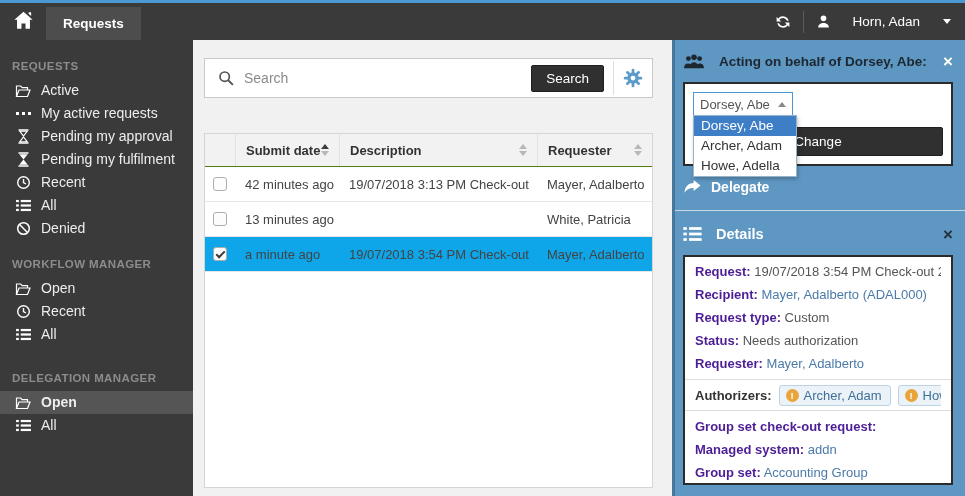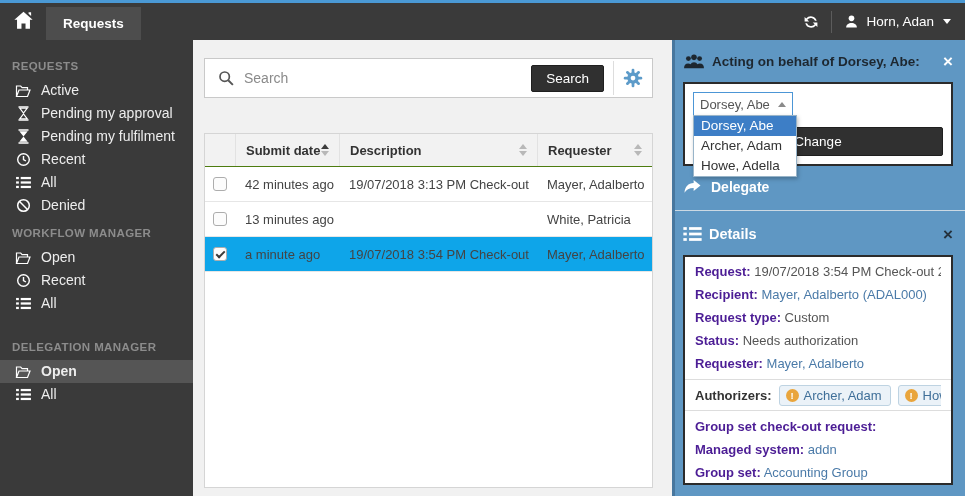--- a/index.html
+++ b/index.html
@@ -24,7 +24,7 @@
   }
   .top-right{ margin-left:auto; display:flex; align-items:center; gap:12px; padding-right:14px; }
   .top-divider{ width:1px; height:22px; background:#5c5c5c; }
-  .user-chip{ display:flex; align-items:center; gap:7px; color:#fff; cursor:pointer; }
+  .user-chip{ display:flex; align-items:center; gap:21px; color:#fff; cursor:pointer; }
   .caret-down{ width:0; height:0; border-left:4px solid transparent; border-right:4px solid transparent; border-top:5px solid #fff; margin-left:2px; }
 
   

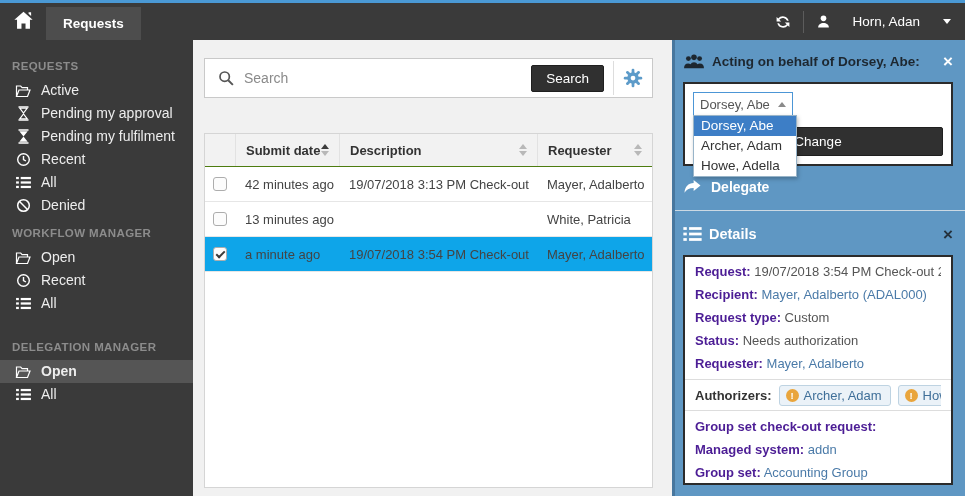--- a/index.html
+++ b/index.html
@@ -97,7 +97,7 @@
     background:#5f97c3; border-left:3px solid #48779e;
     padding:6px 12px 8px 8px;
   }
-  .phead{ display:flex; align-items:center; gap:7px; height:30px; margin-bottom:6px; }
+  .phead{ display:flex; align-items:center; gap:14px; height:30px; margin-bottom:6px; }
   .phead-title-dark{ color:#1d2730; font-weight:bold; font-size:13.5px; white-space:nowrap; }
   .phead-title-light{ color:#fff; font-weight:bold; font-size:14.5px; }
   .pclose{ margin-left:auto; font-weight:bold; font-size:17px; line-height:1; cursor:pointer; }

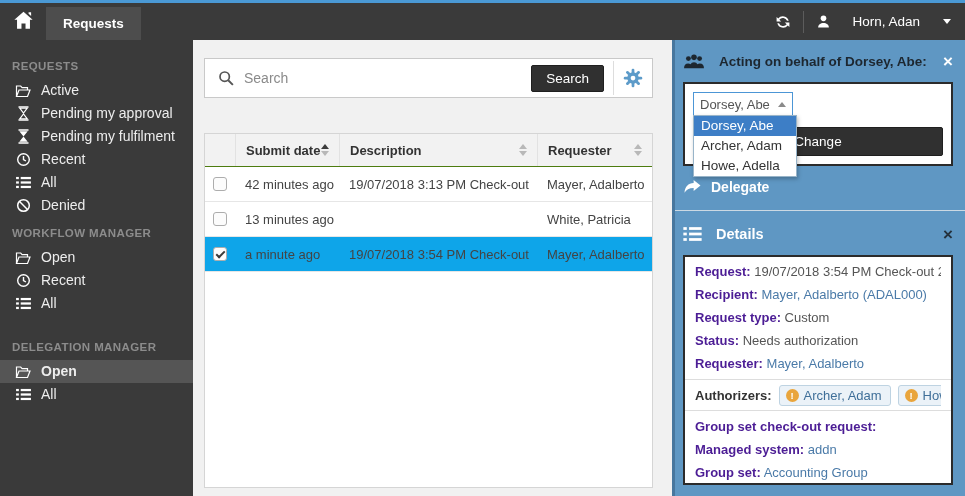--- a/index.html
+++ b/index.html
@@ -199,6 +199,12 @@
     <span>Active</span>
   </div>
 
+  <div class="side-item">
+    <span class="sicon">
+        <span class="dotted-bar"></span>
+      </span>
+    <span>My active requests</span>
+  </div>
 
   <div class="side-item">
     <span class="sicon">

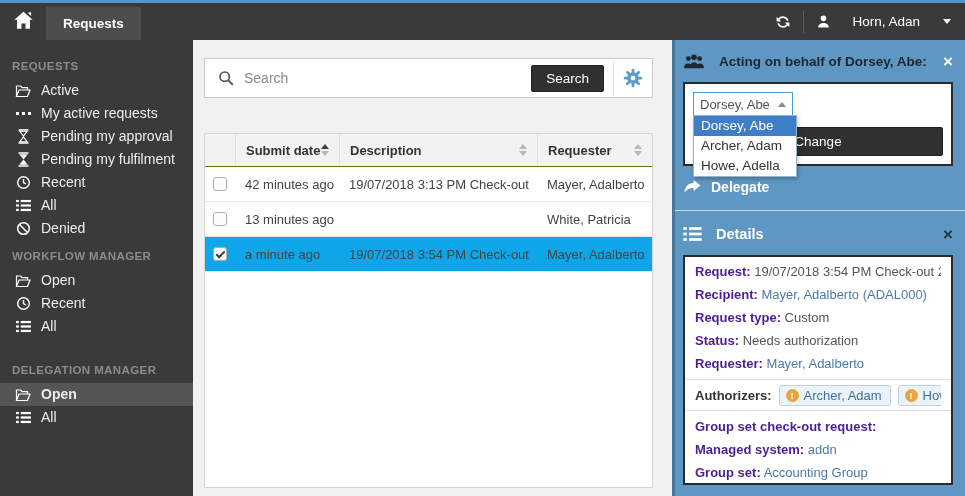--- a/index.html
+++ b/index.html
@@ -262,7 +262,7 @@
     <span>Denied</span>
   </div>
 
-  <div class="side-title" style="margin-top:10px">WORKFLOW MANAGER</div>
+  <div class="side-title" style="margin-top:18px">WORKFLOW MANAGER</div>
 
   <div class="side-item">
     <span class="sicon">

